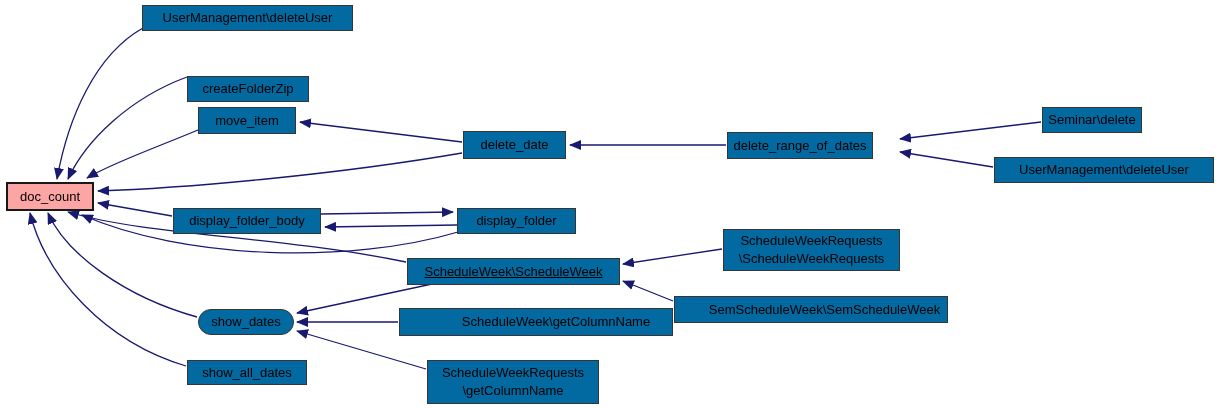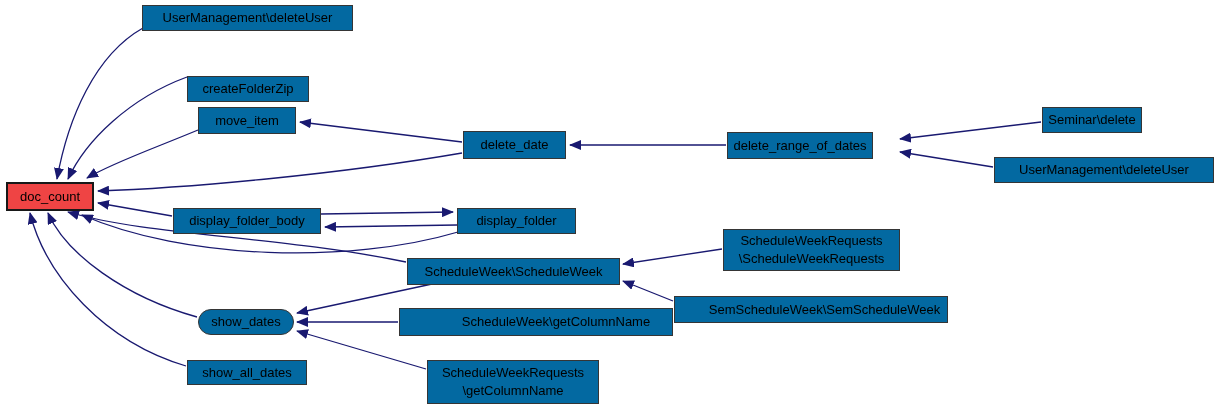--- a/index.html
+++ b/index.html
@@ -26,7 +26,7 @@
     cursor:pointer;
   }
   .node.focus{
-    background:#ef4444;
+    background:#fca5a5;
     border:2px solid #181818;
     cursor:default;
   }

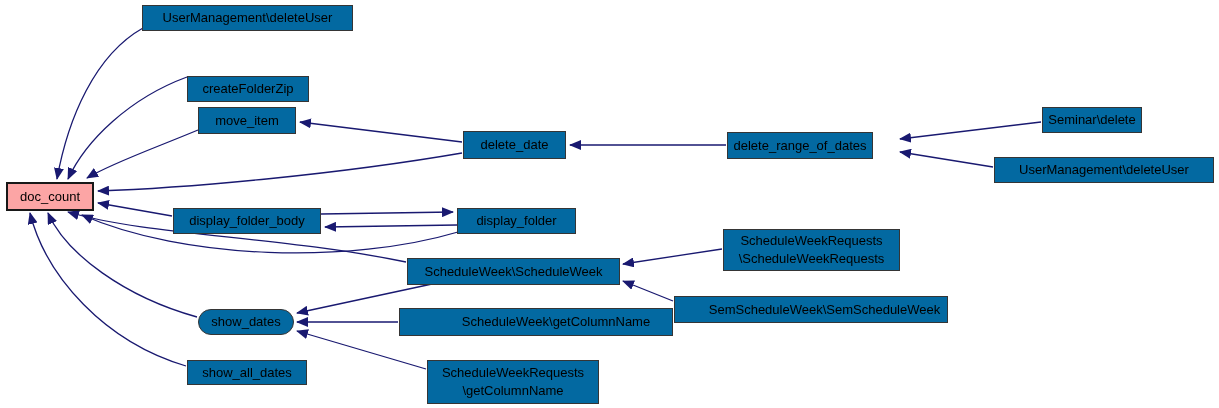--- a/index.html
+++ b/index.html
@@ -84,7 +84,7 @@
 
   <div class="node" style="left:457px;top:208px;width:119px;height:26px;">display_folder</div>
 
-  <div class="node" style="left:407px;top:258px;width:213px;height:27px;">ScheduleWeek\ScheduleWeek</div>
+  <div class="node" style="left:407px;top:258px;width:213px;height:27px;text-decoration:underline;">ScheduleWeek\ScheduleWeek</div>
 
   <div class="node" style="left:723px;top:229px;width:177px;height:42px;">ScheduleWeekRequests
 \ScheduleWeekRequests</div>

